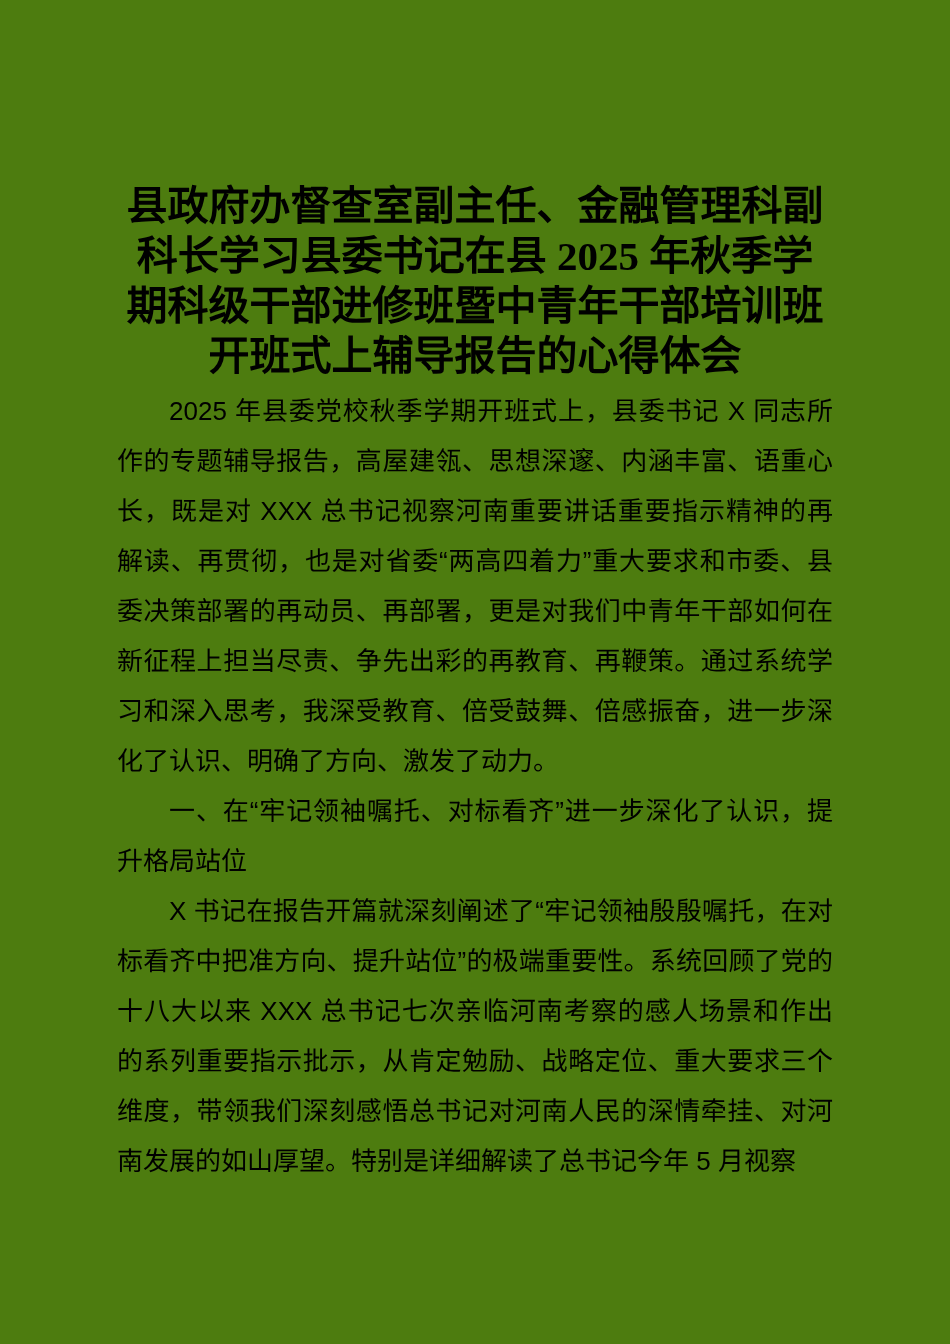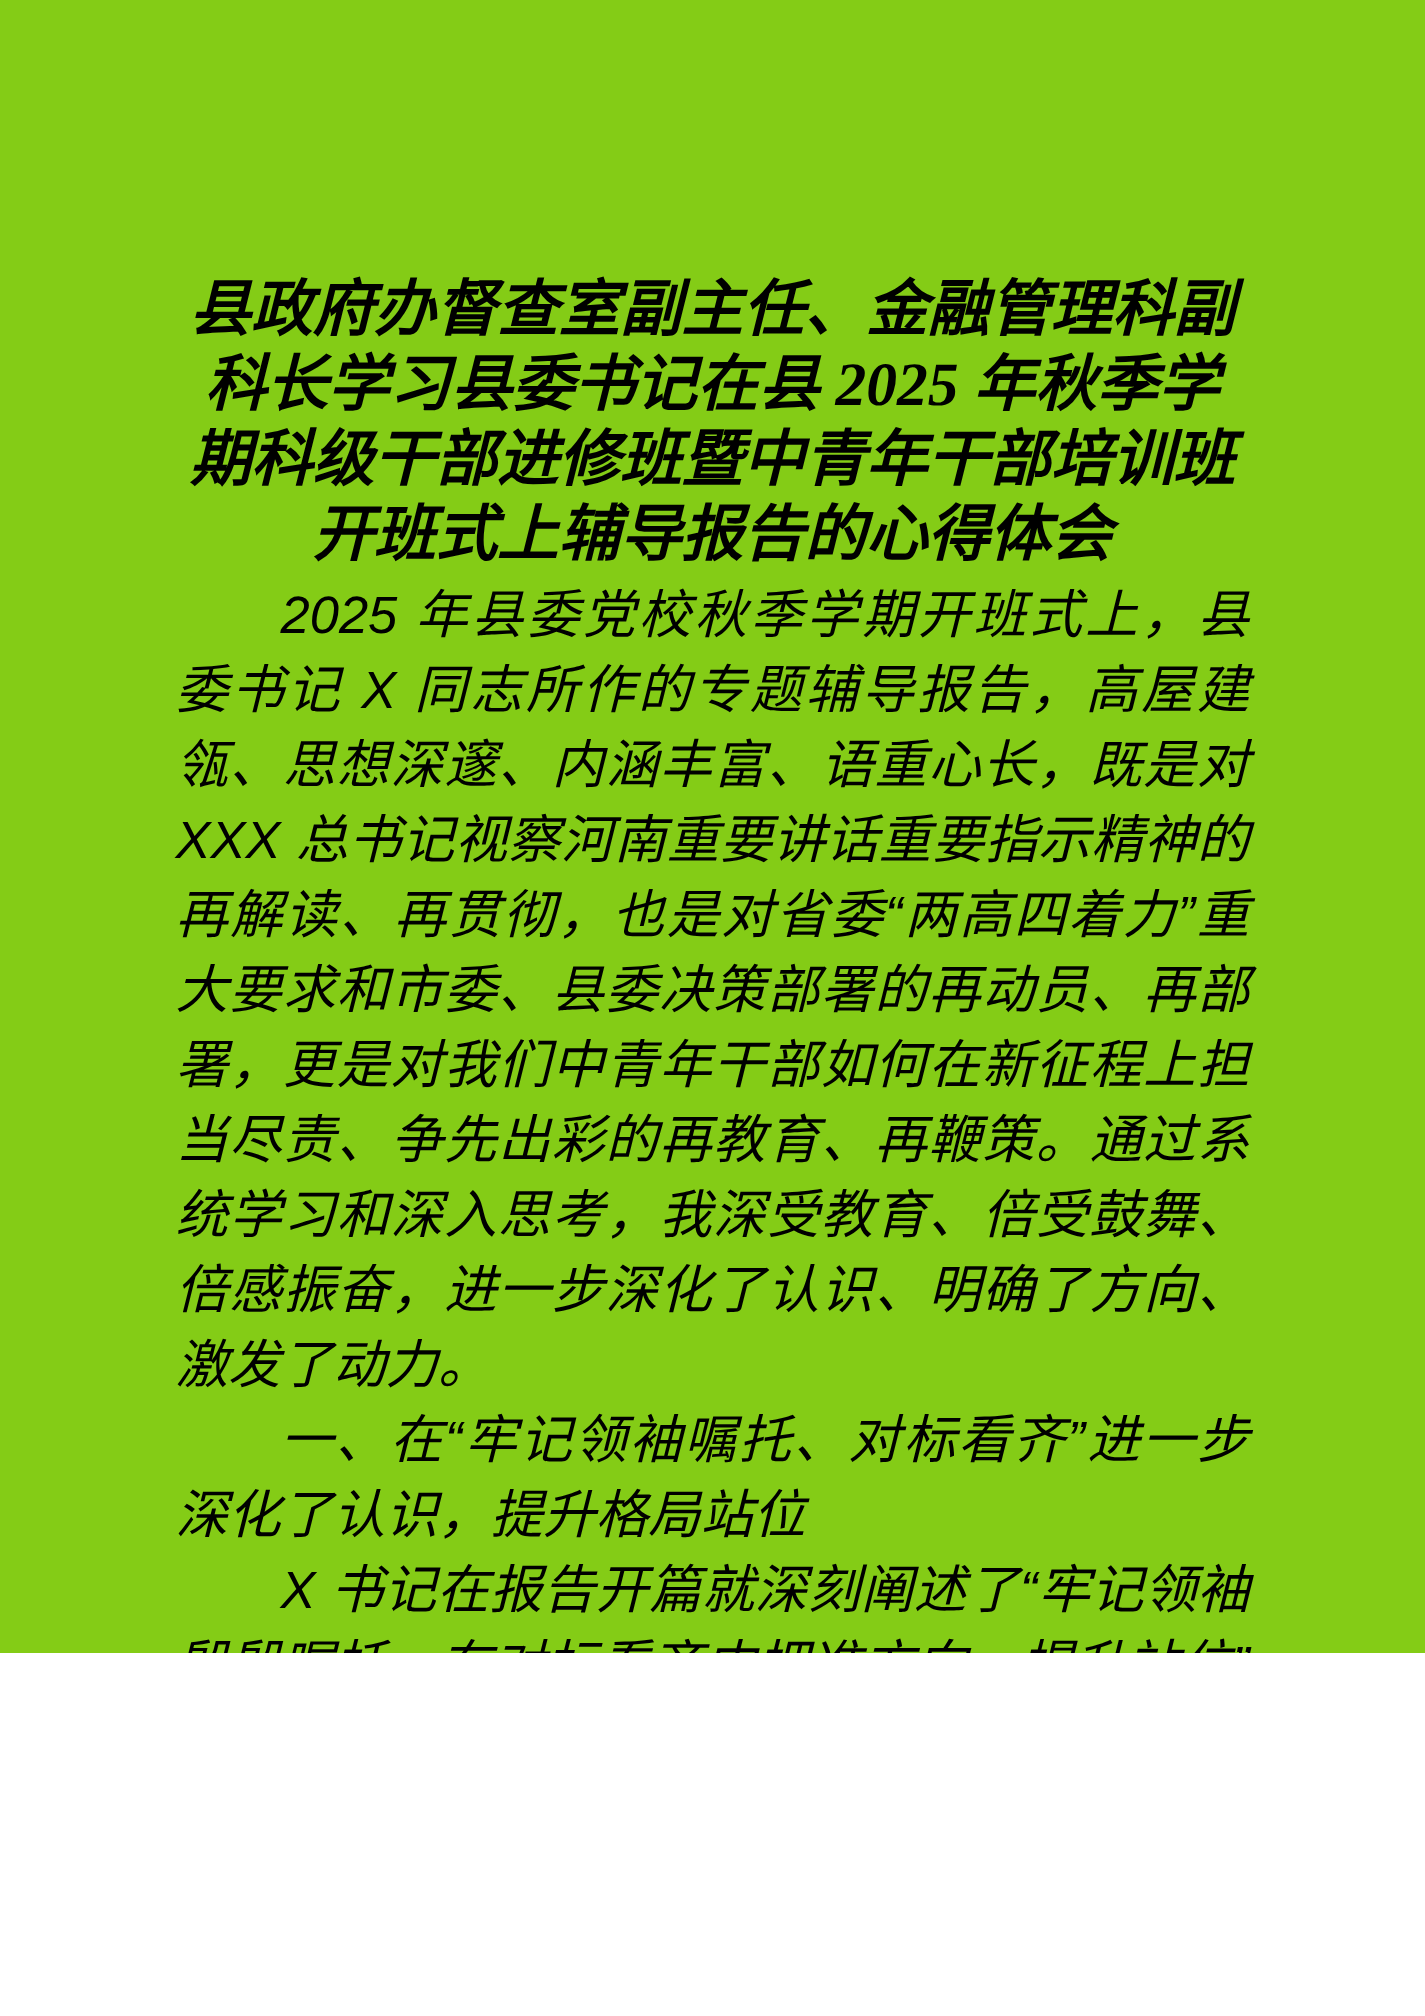--- a/index.html
+++ b/index.html
@@ -16,11 +16,10 @@
     position: relative;
     box-sizing: border-box;
     width: 950px;
-    height: 1102px;
+    height: 1344px;
     padding: 181px 117px 0 117px;
-    background: #84cc16;
+    background: #4d7c0f;
     overflow: hidden;
-    font-style: italic;
   }
   .doc-title {
     margin: 0;

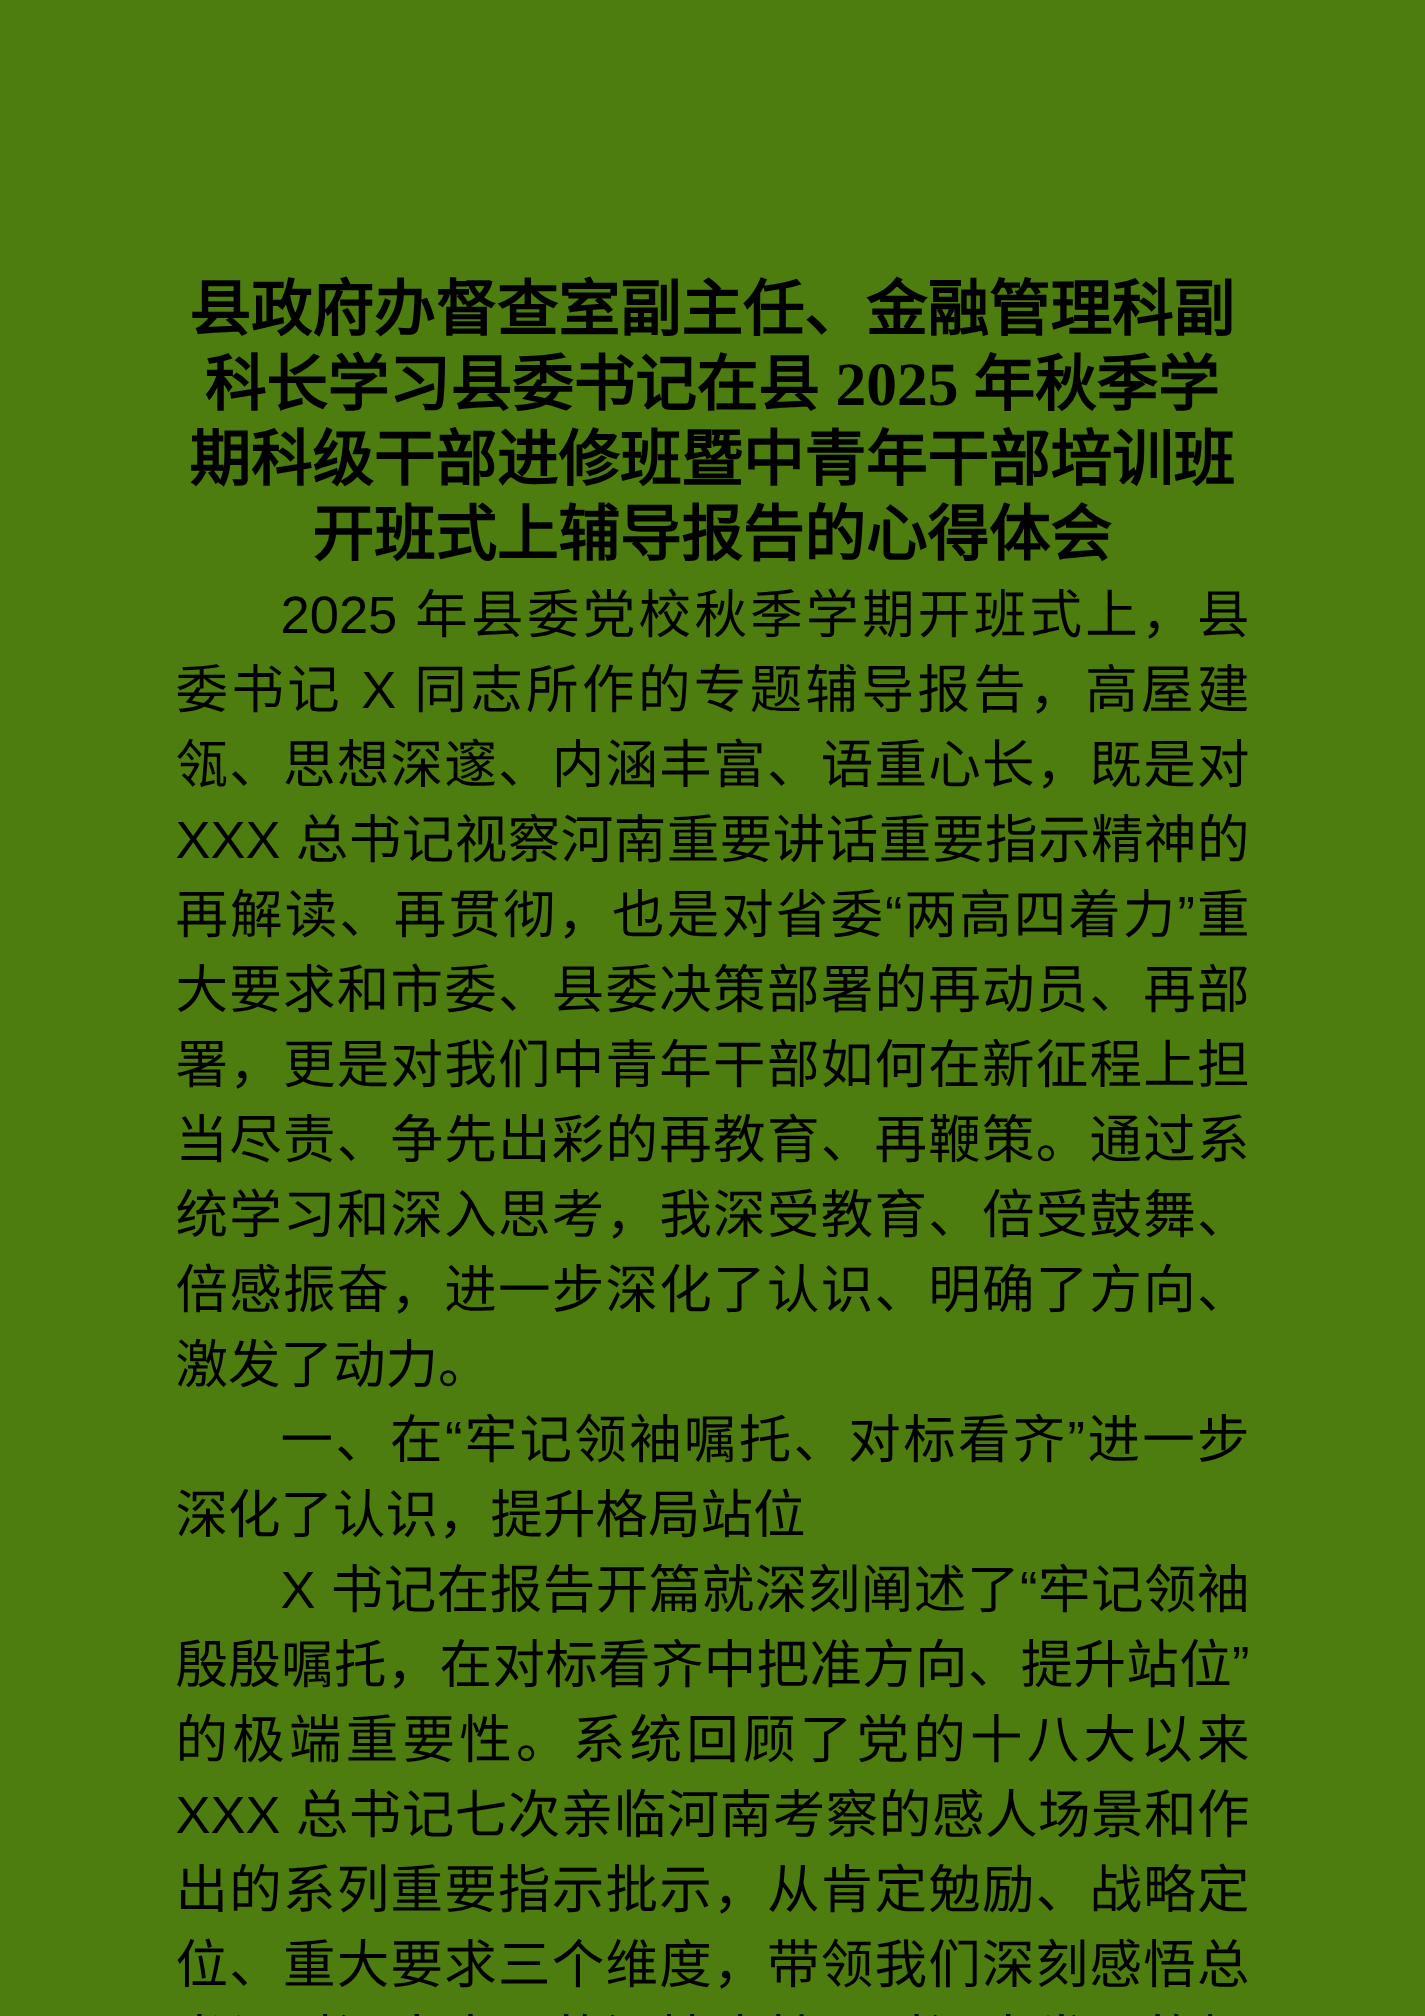--- a/index.html
+++ b/index.html
@@ -34,7 +34,7 @@
     margin: 0;
     font-family: "Liberation Sans", "DejaVu Sans", sans-serif;
     font-weight: 400;
-    font-size: 35px;
+    font-size: 26px;
     line-height: 50px;
     text-align: justify;
     text-indent: 2em;

